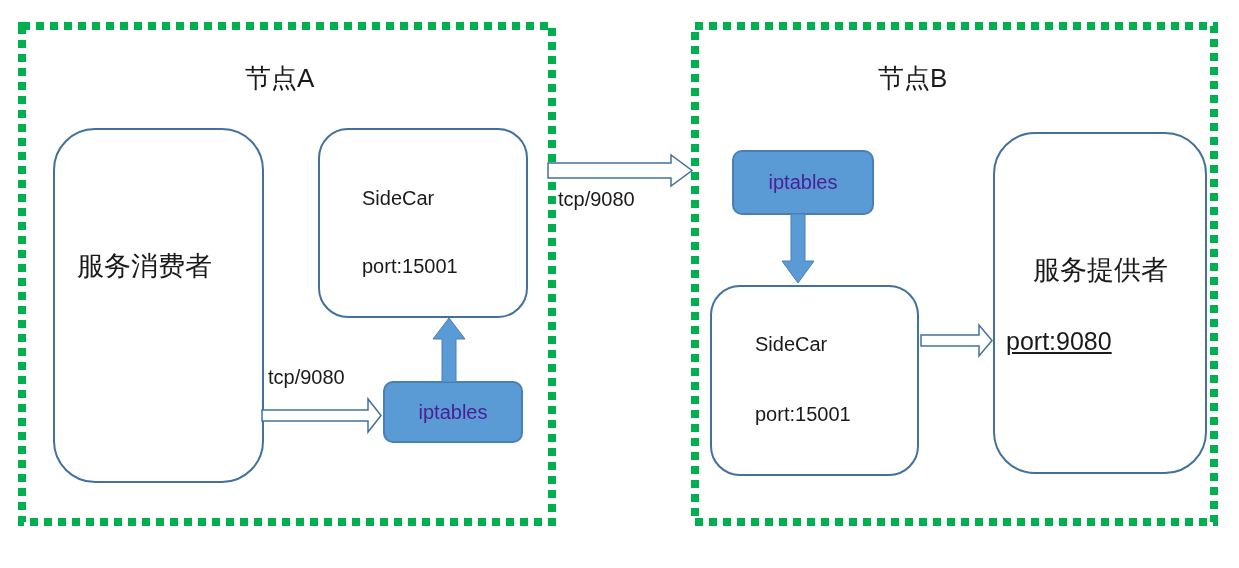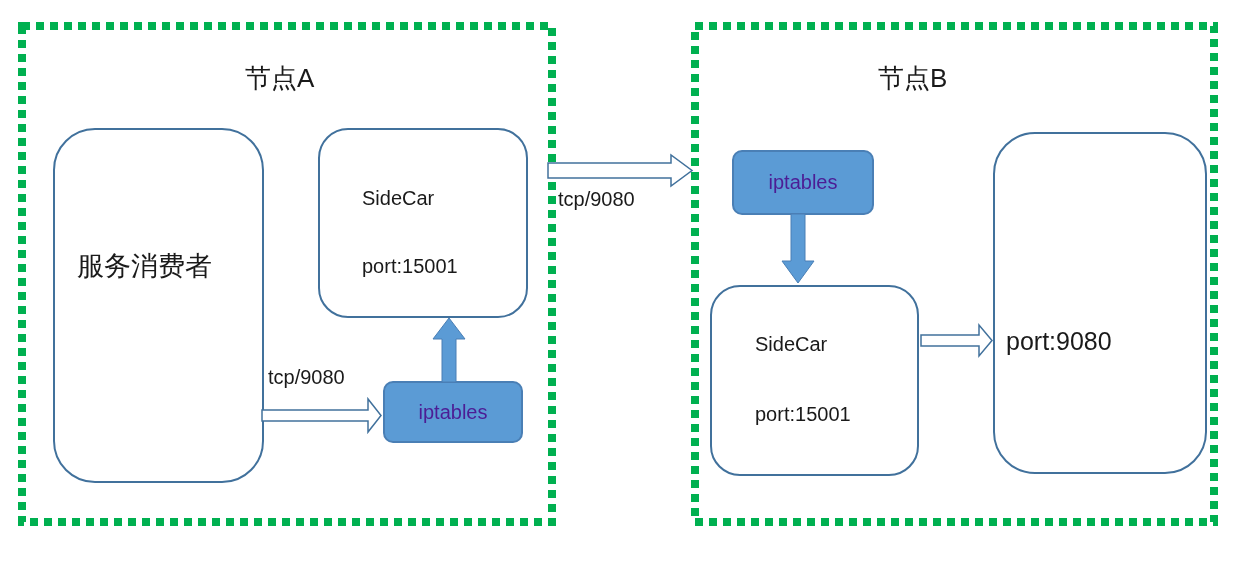--- a/index.html
+++ b/index.html
@@ -68,6 +68,7 @@
   <div class="lbl f24" style="left:755px;top:403px;">port:15001</div>
 
   <div class="box big-round" style="left:993px;top:132px;width:214px;height:342px;"></div>
+  <div class="lbl f27" style="left:1033px;top:255px;">服务提供者</div>
   <div class="lbl f25" style="left:1006px;top:327px;">port:9080</div>
 
   <svg id="overlay" width="1239" height="568" viewBox="0 0 1239 568">

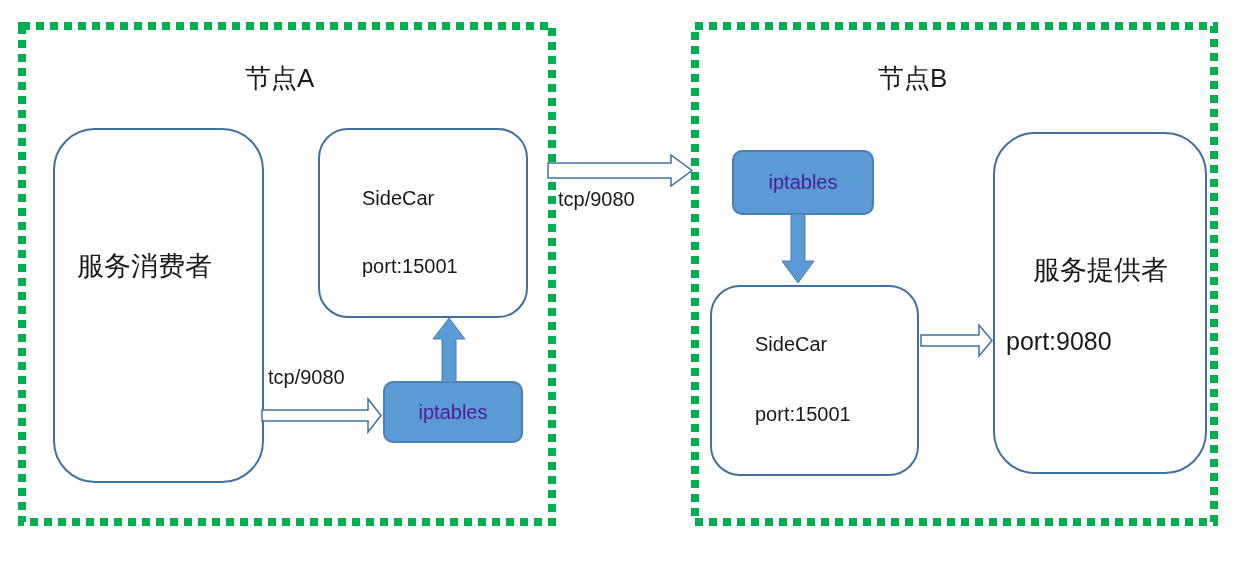--- a/index.html
+++ b/index.html
@@ -69,7 +69,7 @@
 
   <div class="box big-round" style="left:993px;top:132px;width:214px;height:342px;"></div>
   <div class="lbl f27" style="left:1033px;top:255px;">服务提供者</div>
-  <div class="lbl f25" style="left:1006px;top:327px;">port:9080</div>
+  <div class="lbl f25" style="left:1006px;top:327px;text-decoration:underline;">port:9080</div>
 
   <svg id="overlay" width="1239" height="568" viewBox="0 0 1239 568">
 

